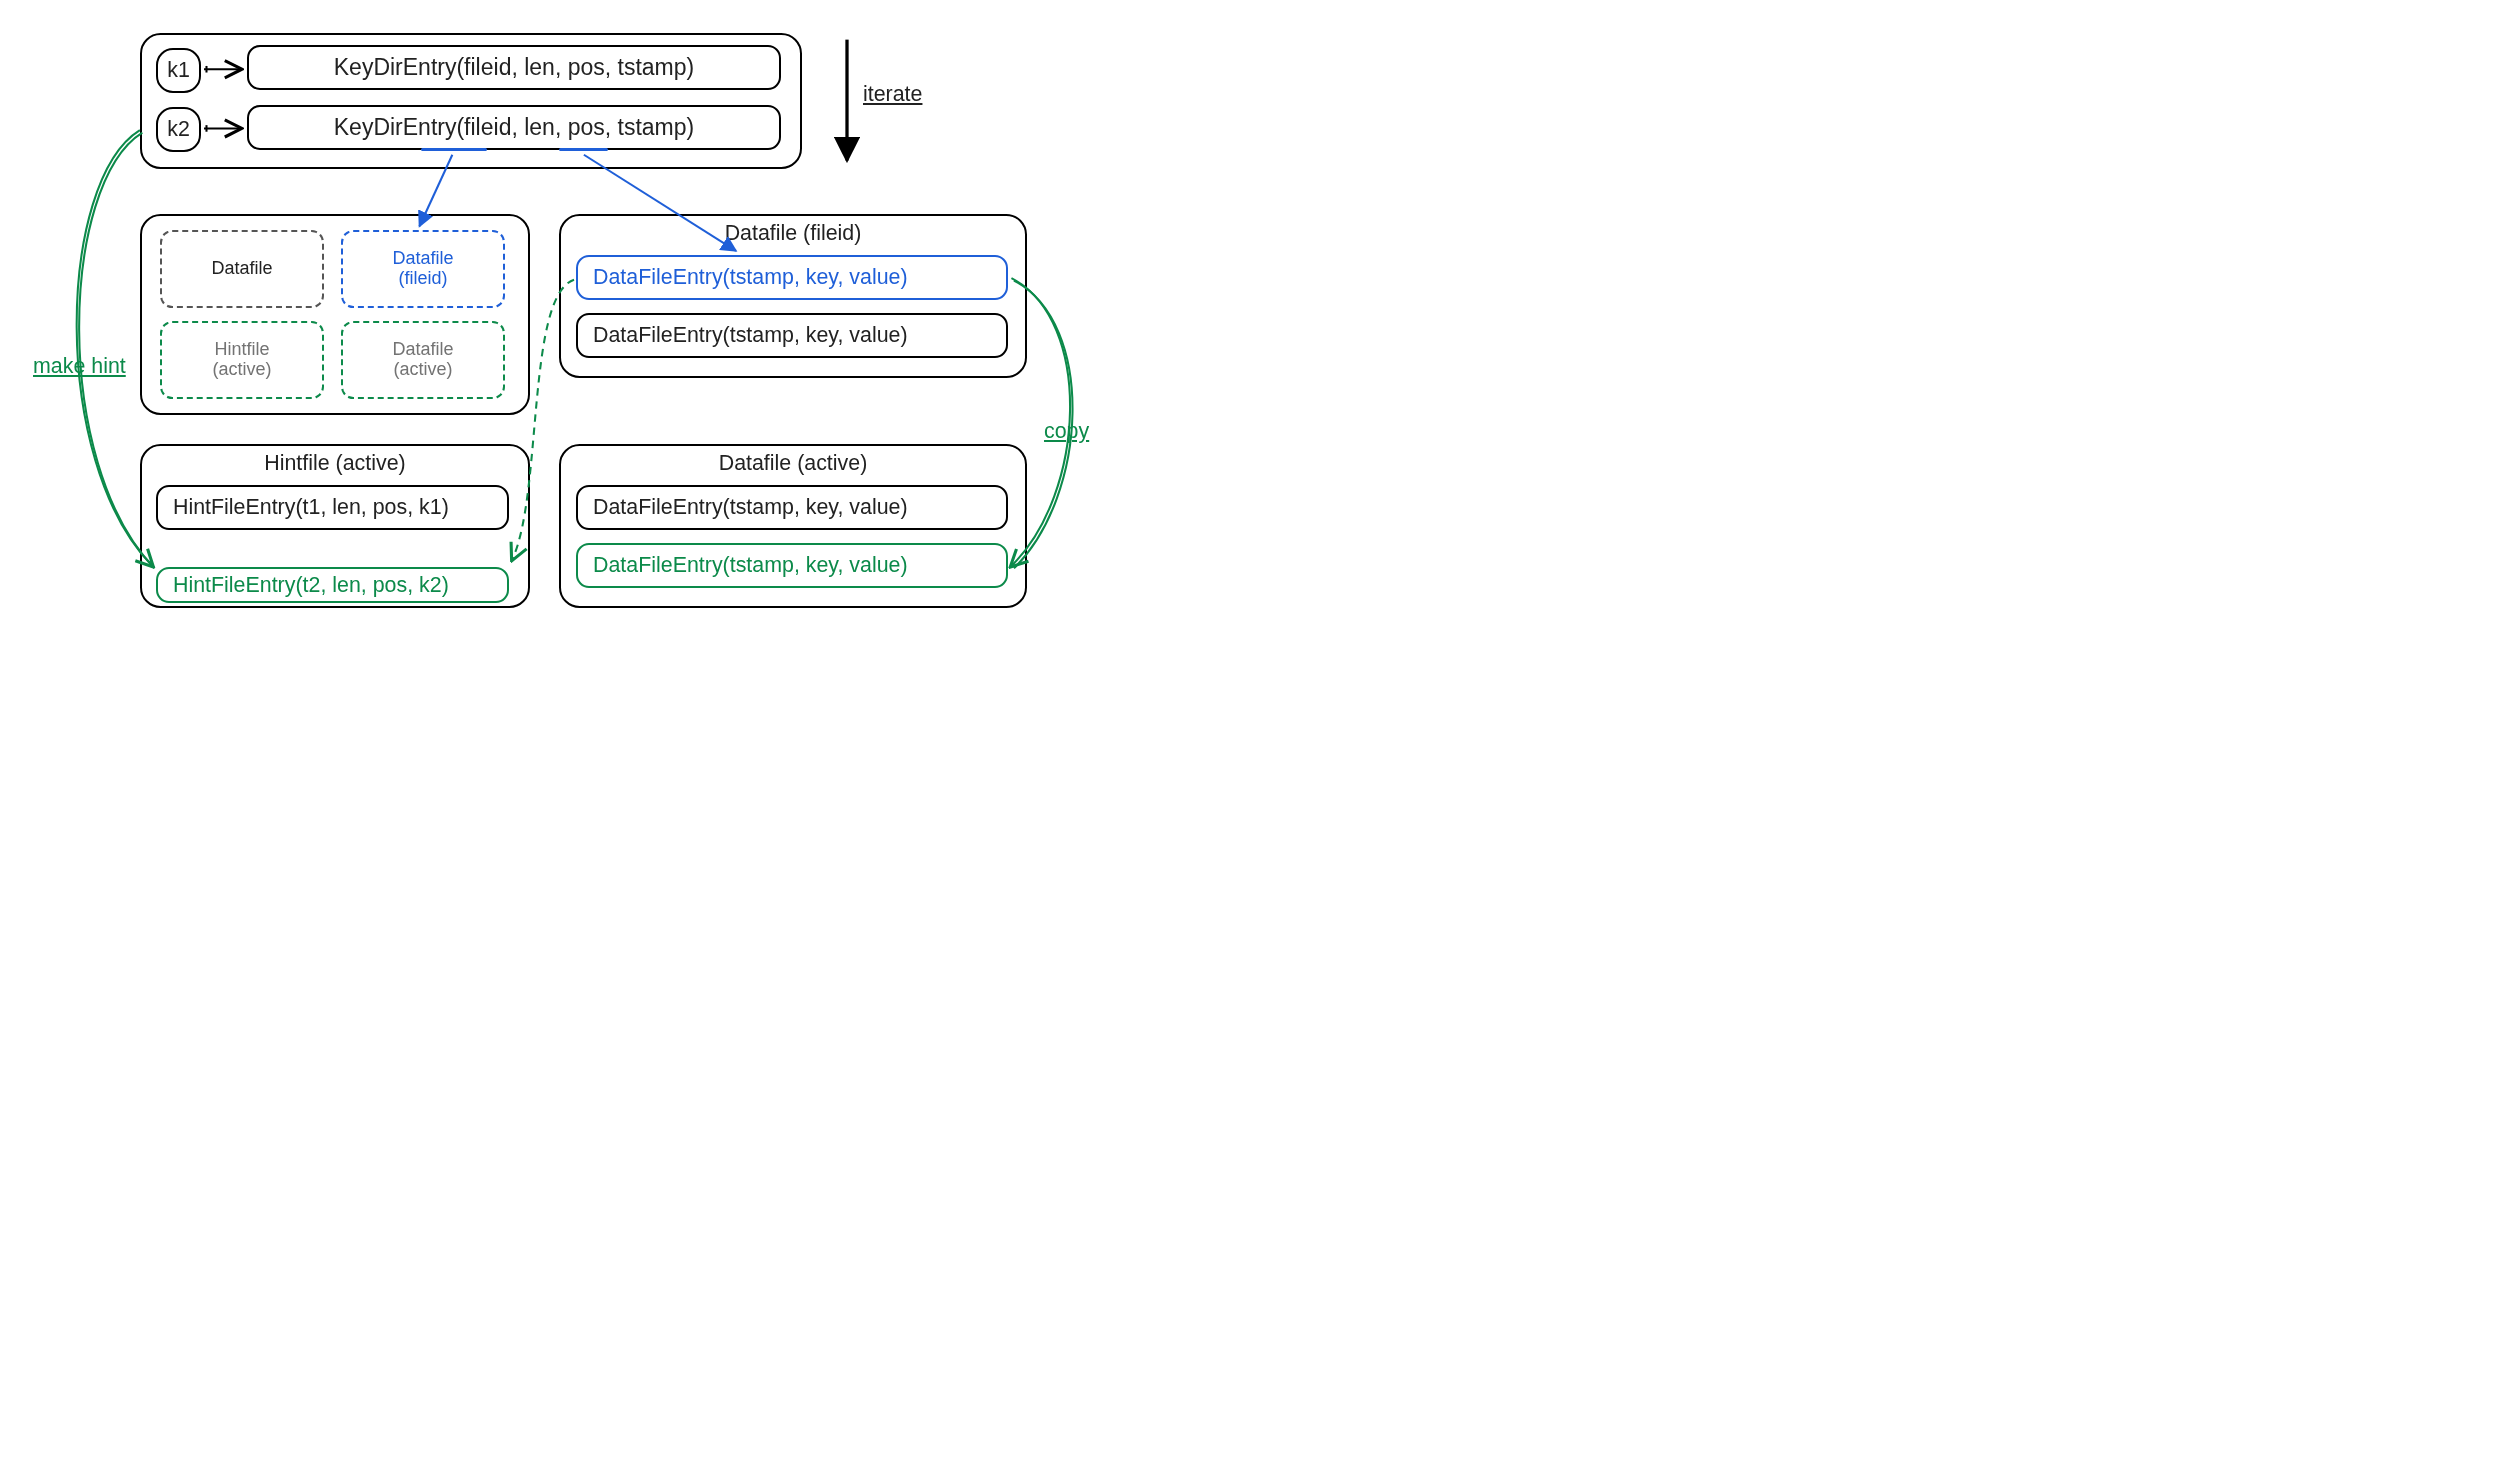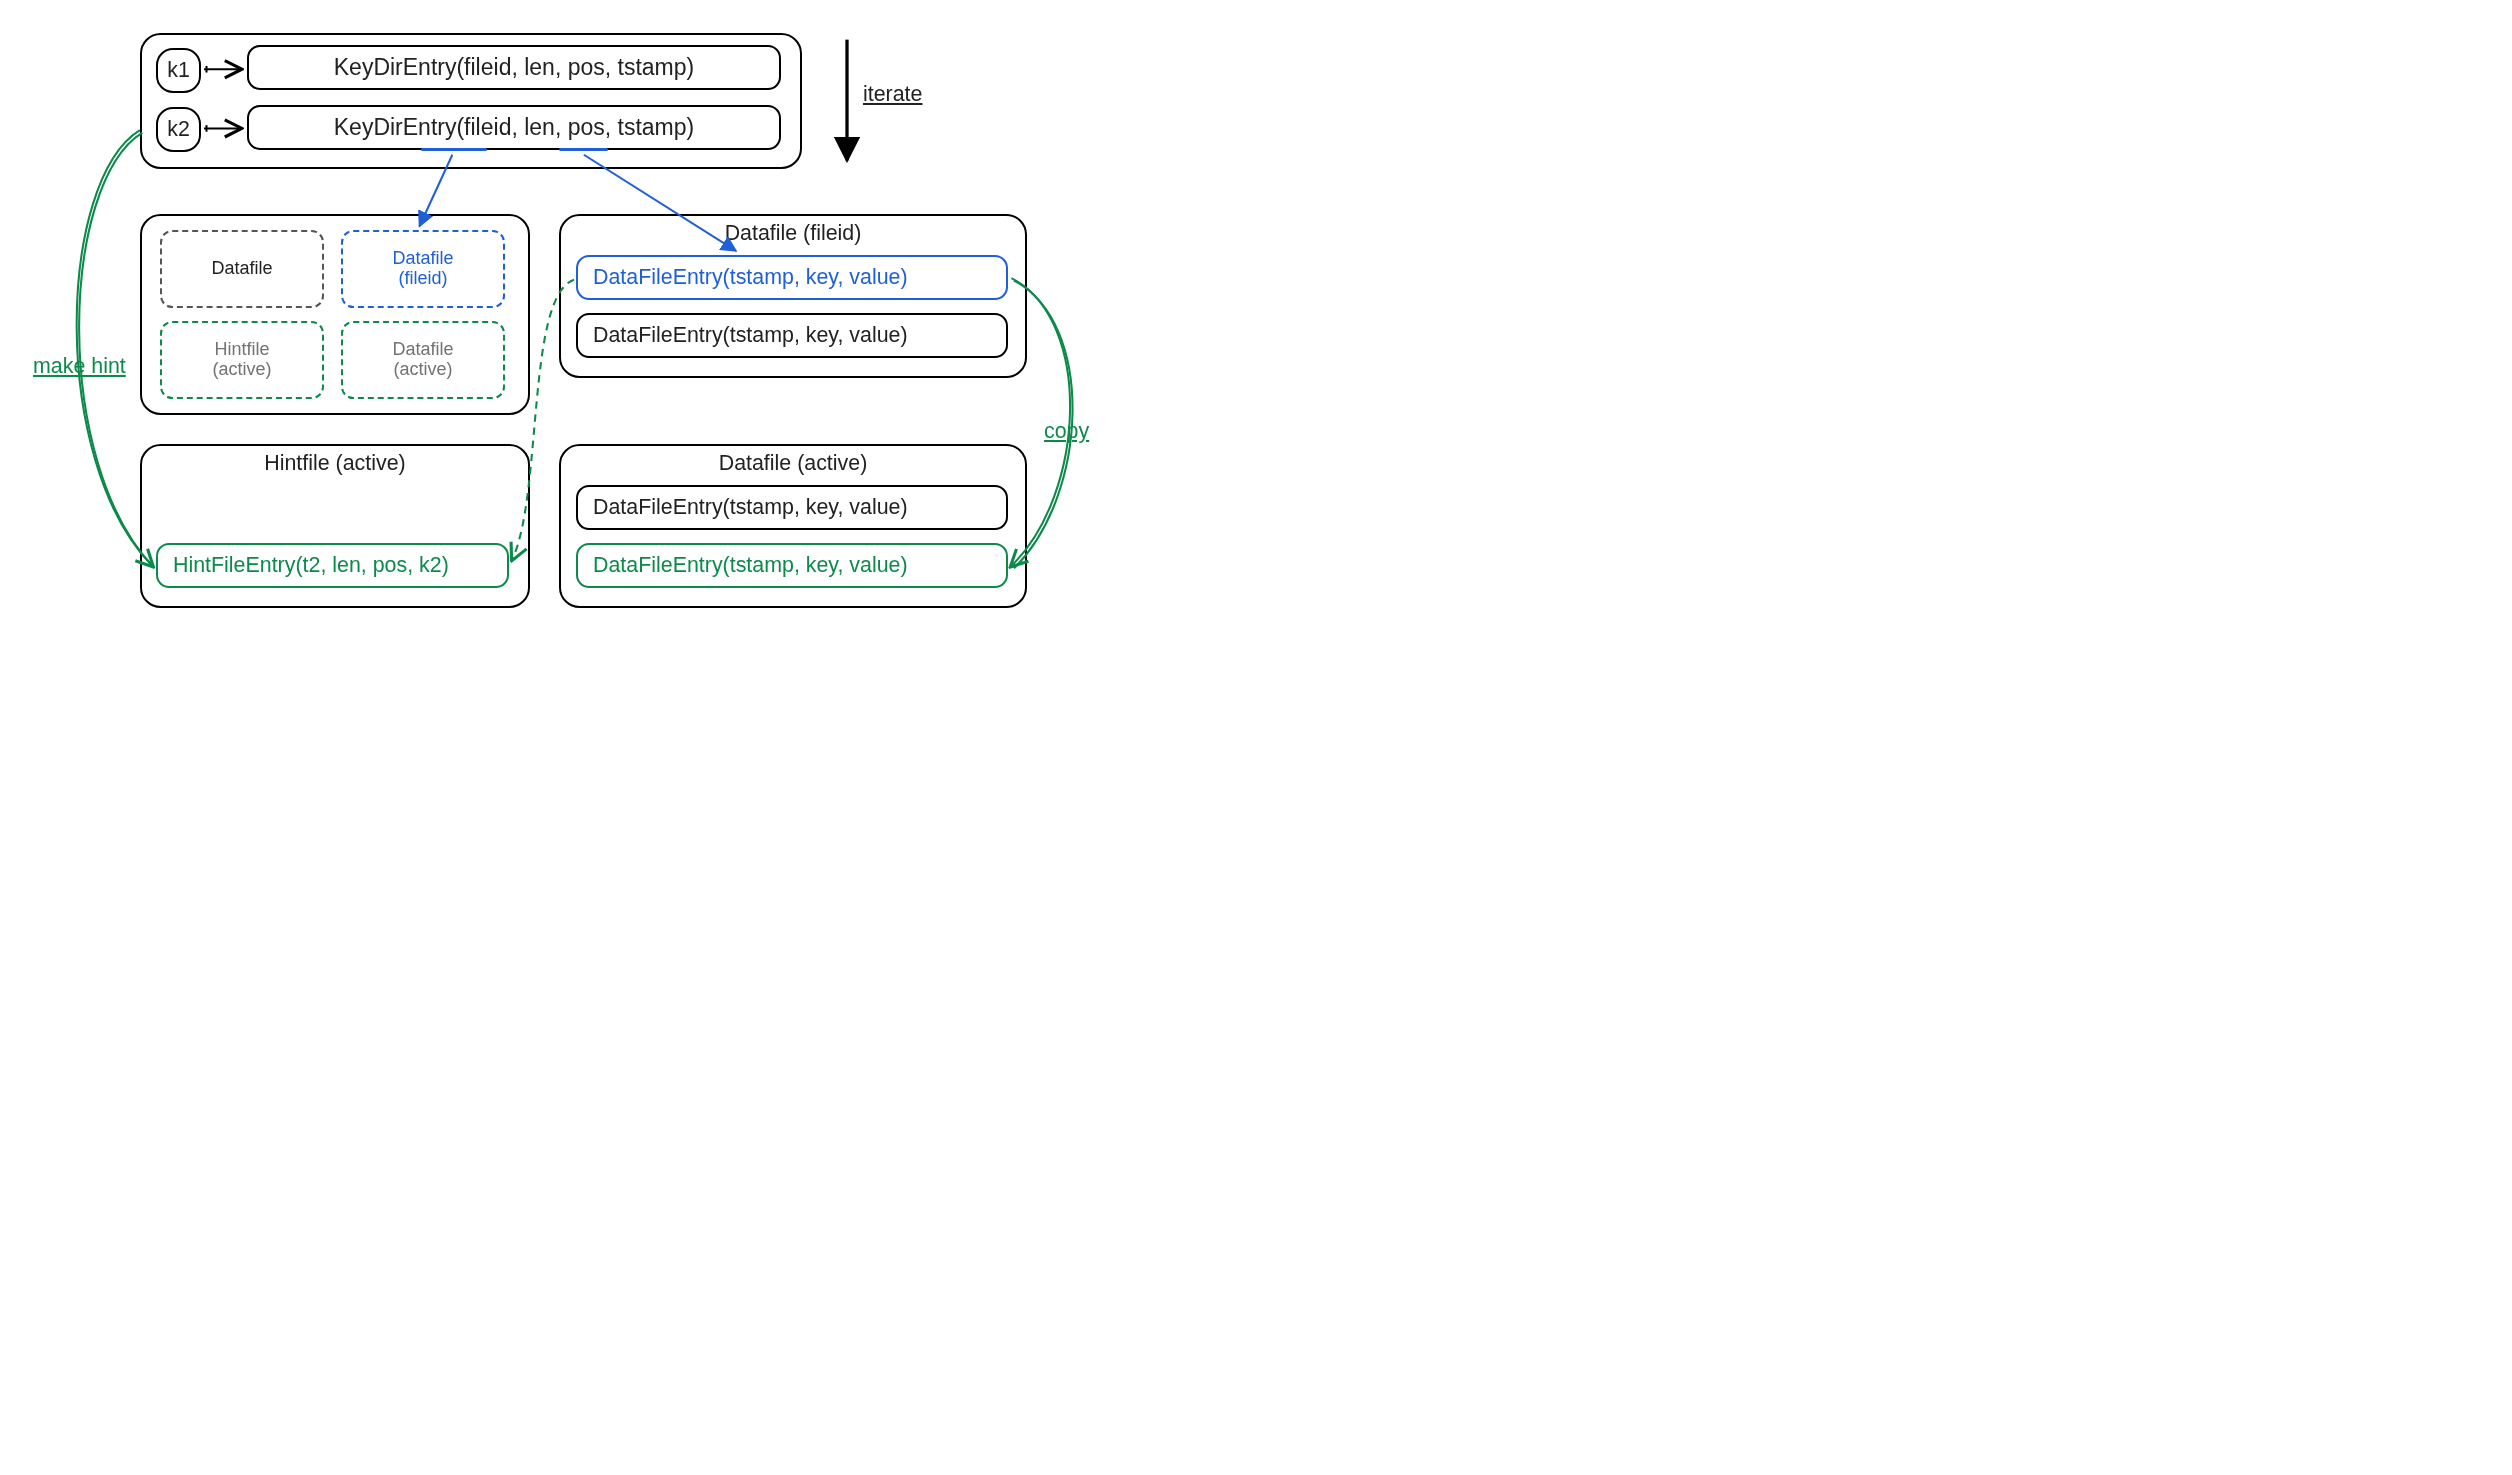--- a/index.html
+++ b/index.html
@@ -135,6 +135,9 @@
   <div class="panel" style="left:107px; top:411px; width:386px; height:160px;">
     <div class="title">Hintfile (active)</div>
   </div>
+  <div class="row" style="left:123px; top:452px; width:353px; height:45px;">
+       <span>HintFileEntry(t1, len, pos, k1)</span>
+    </div>
   <div class="row green" style="left:123px; top:510px; width:353px; height:45px;">
        <span>HintFileEntry(t2, len, pos, k2)</span>
     </div>

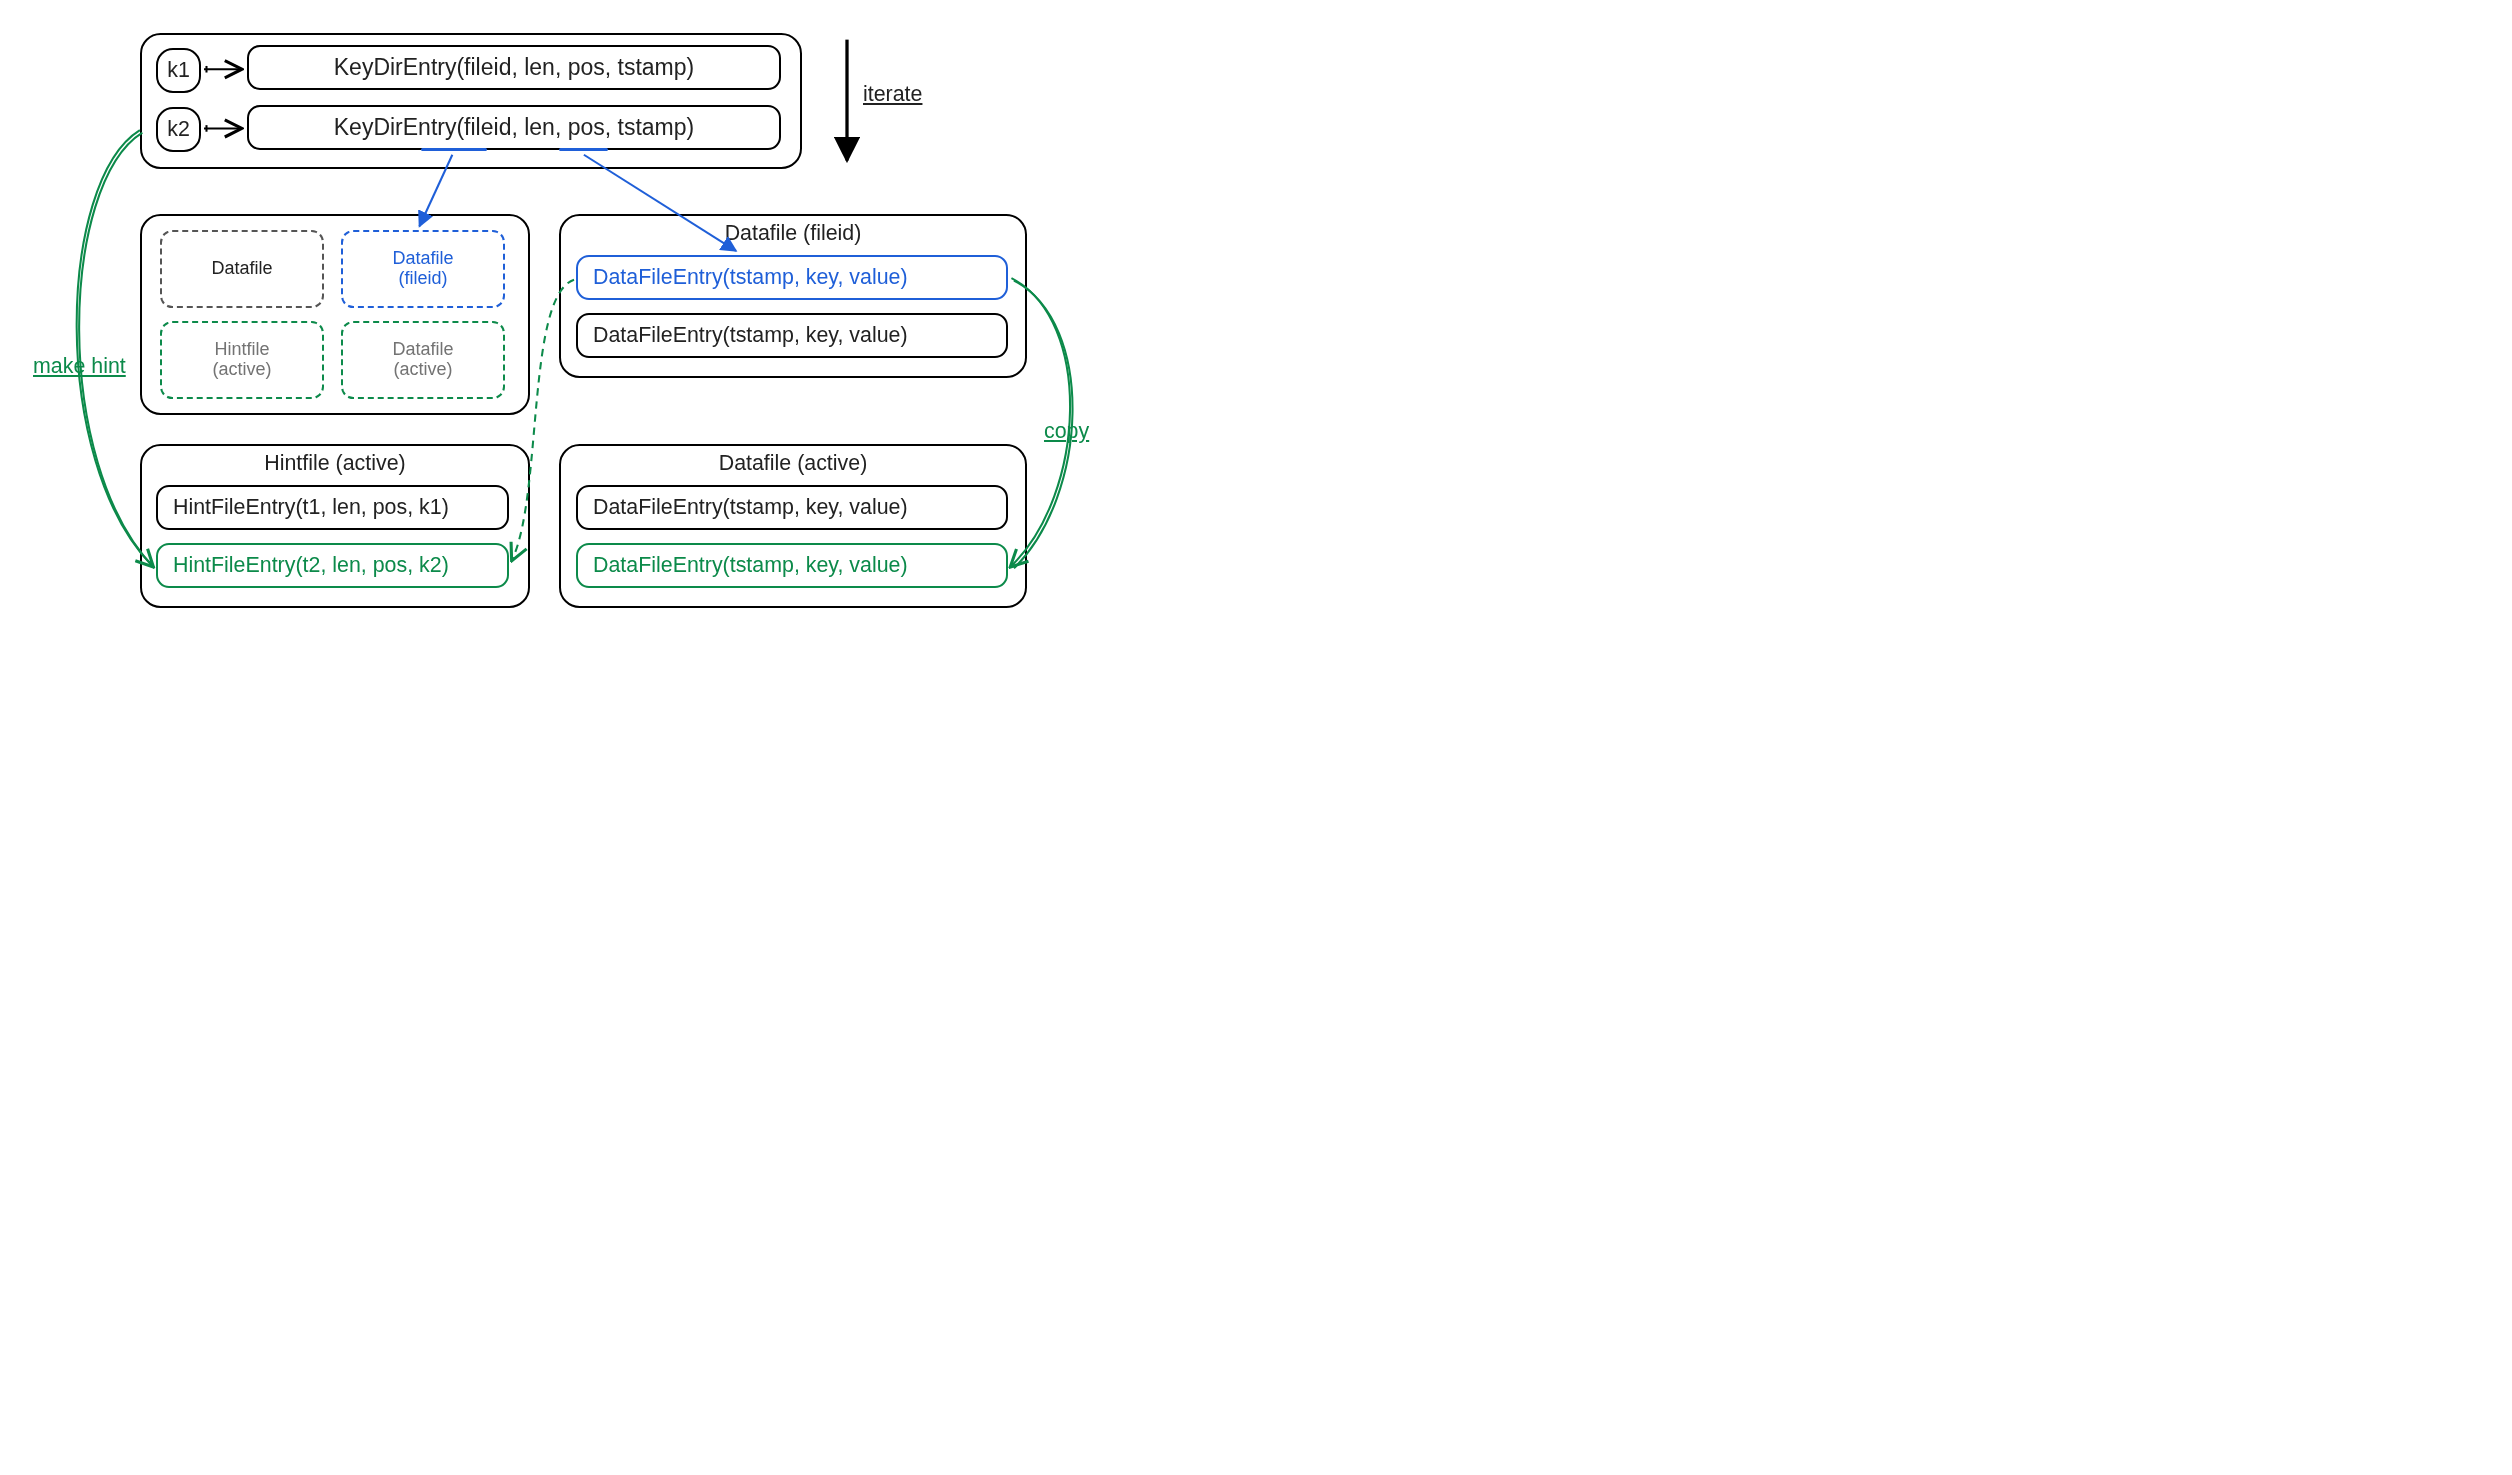--- a/index.html
+++ b/index.html
@@ -138,7 +138,7 @@
   <div class="row" style="left:123px; top:452px; width:353px; height:45px;">
        <span>HintFileEntry(t1, len, pos, k1)</span>
     </div>
-  <div class="row green" style="left:123px; top:510px; width:353px; height:45px;">
+  <div class="row green" style="left:123px; top:534px; width:353px; height:36px;">
        <span>HintFileEntry(t2, len, pos, k2)</span>
     </div>
 

